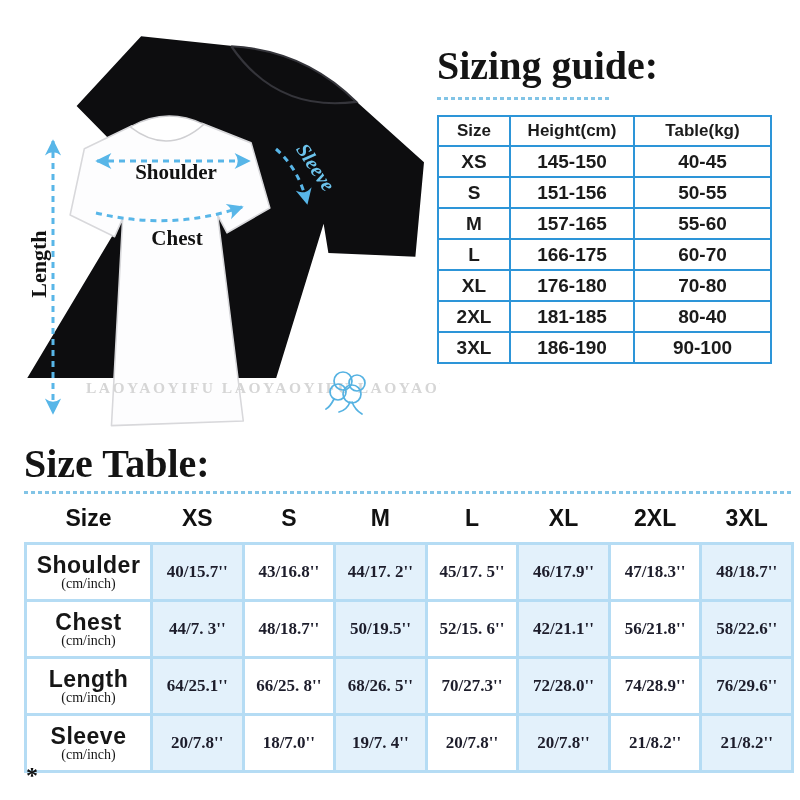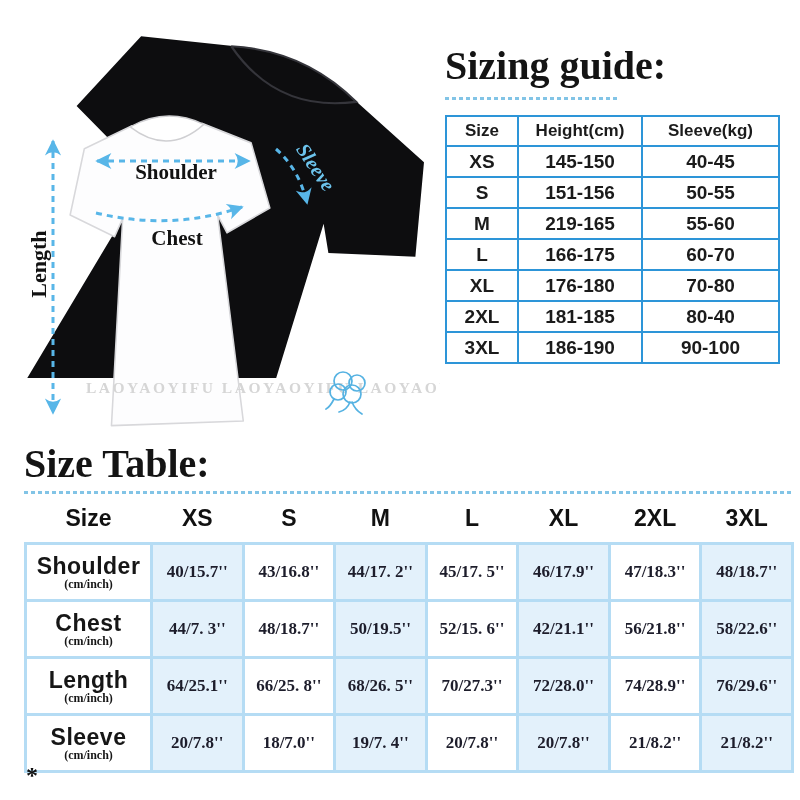--- a/index.html
+++ b/index.html
@@ -14,7 +14,7 @@
   .title{font-family:"Liberation Serif",serif;font-weight:bold;font-size:40px;line-height:1;margin:0;color:#141414;}
   .dashes{height:3px;background:repeating-linear-gradient(90deg,#82c4e6 0px,#82c4e6 4px,transparent 4px,transparent 7px);}
   
-  .guide{position:absolute;left:437px;top:46px;width:352px;margin-left:8px;}
+  .guide{position:absolute;left:437px;top:46px;width:352px;}
   .guide .dashes{width:172px;margin-top:11px;}
   .guide-table{border-collapse:collapse;margin-top:15px;}
   .guide-table th,.guide-table td{

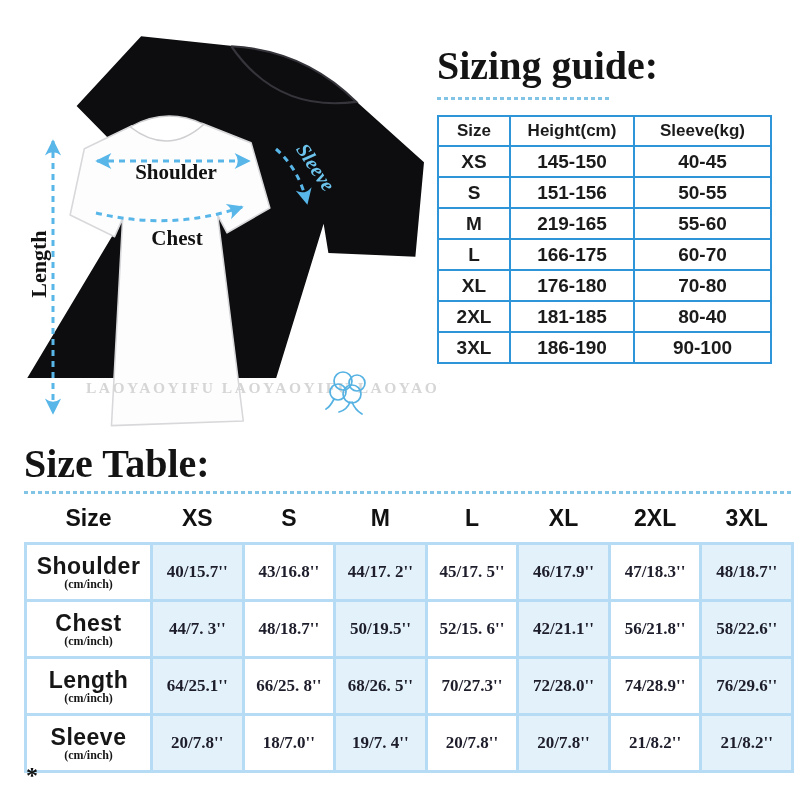--- a/index.html
+++ b/index.html
@@ -111,7 +111,7 @@
         <tr>
           <th>Size</th>
           <th>Height(cm)</th>
-          <th>Sleeve(kg)</th>
+          <th>Table(kg)</th>
         </tr>
       </thead>
       <tbody id="guide-tbody">

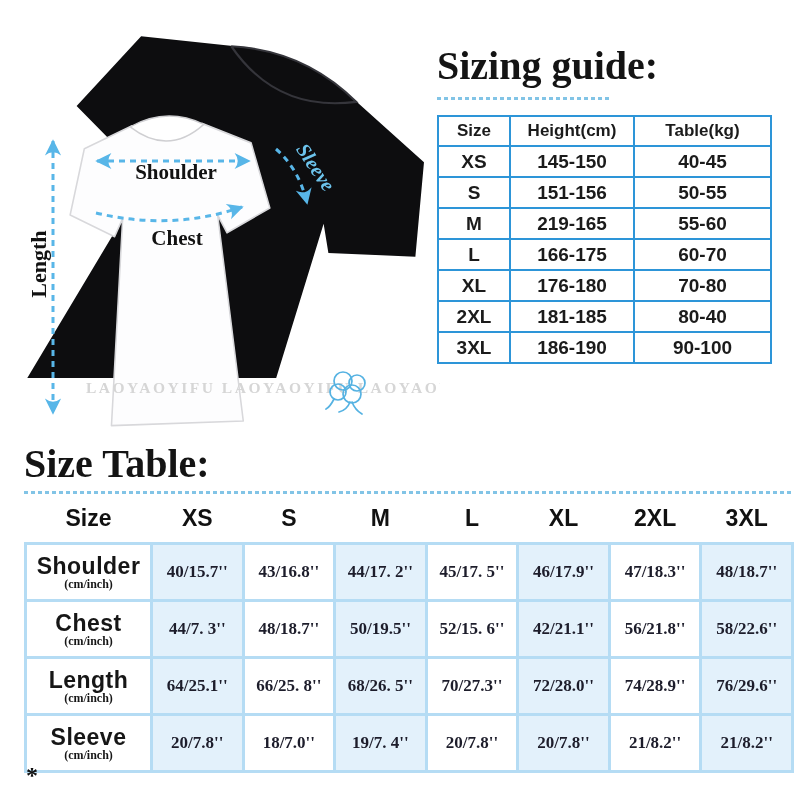--- a/index.html
+++ b/index.html
@@ -127,7 +127,7 @@
           </tr>
           <tr>
             <td>M</td>
-            <td>219-165</td>
+            <td>157-165</td>
             <td>55-60</td>
           </tr>
           <tr>

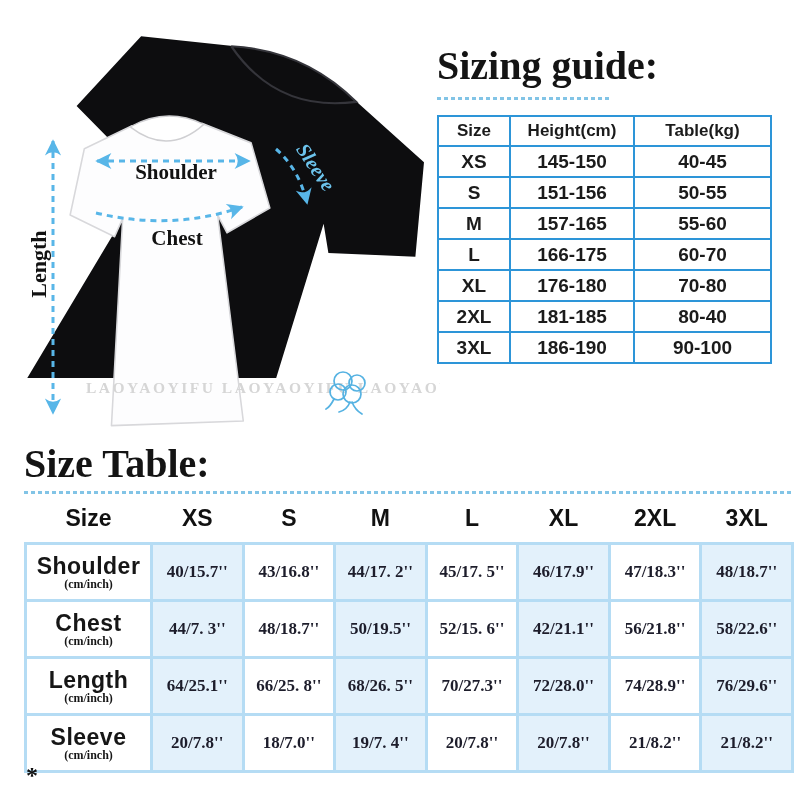--- a/index.html
+++ b/index.html
@@ -38,7 +38,7 @@
   .size-table tbody td:nth-child(even){background:#e3f1fb;}
   .size-table tbody td.val{font-family:Liberation Serif, serif;font-weight:bold;font-size:17px;color:#1d1d2b;}
   .size-table .lbl{font-family:"Liberation Sans",sans-serif;font-weight:bold;font-size:23px;letter-spacing:.5px;line-height:1.05;}
-  .size-table .unit{font-family:"Liberation Serif",serif;font-weight:bold;font-size:12px;line-height:1;}
+  .size-table .unit{font-family:"Liberation Serif",serif;font-weight:normal;font-size:14px;line-height:1;}
   
   .footnote{
     position:absolute;left:26px;top:762px;width:770px;display:flex;gap:15px;align-items:baseline;

